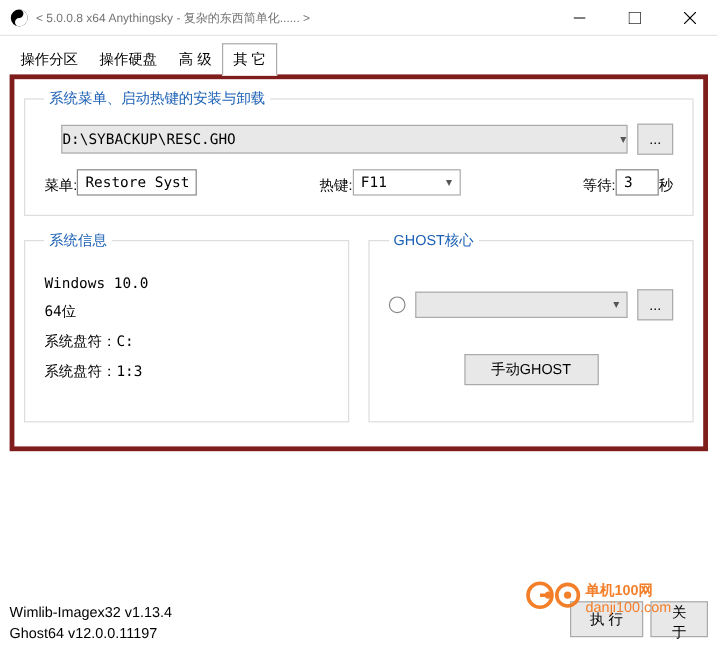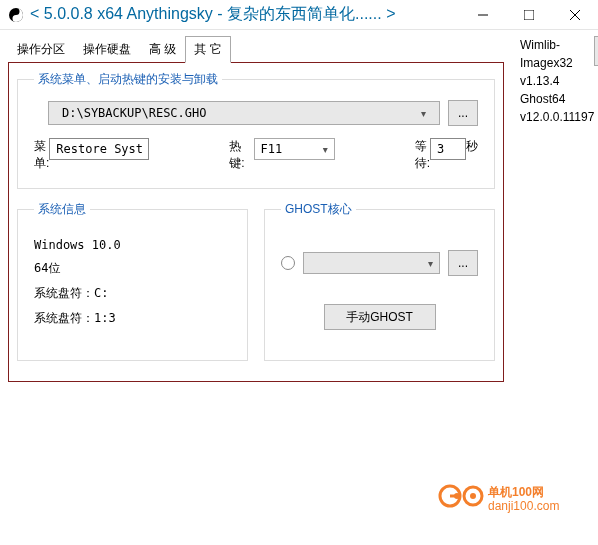--- a/index.html
+++ b/index.html
@@ -6,7 +6,7 @@
     body { width: 598px; height: 545px; background: #fff; display: flex; flex-direction: column; }
     .titlebar { height: 30px; display: flex; align-items: center; background: #fff; border-bottom: 1px solid #e5e5e5; }
     .title-icon { width: 16px; height: 16px; margin: 0 6px 0 8px; display: flex; align-items: center; justify-content: center; }
-    .title-text { flex: 1; font-size: 16px; color: #0369a1; }
+    .title-text { flex: 1; font-size: 10px; color: #737373; }
     .win-btn { width: 46px; height: 30px; display: flex; align-items: center; justify-content: center; color: #000; }
     .win-btn svg { width: 10px; height: 10px; }
     .content { flex: 1; padding: 6px 8px 0 8px; display: flex; flex-direction: column; }

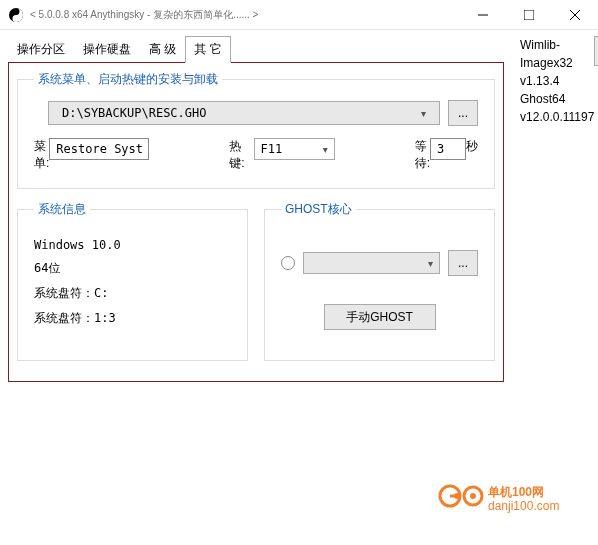--- a/index.html
+++ b/index.html
@@ -44,7 +44,7 @@
     .footer-right { display: flex; gap: 6px; align-items: center; }
     .btn-exec { height: 30px; padding: 0 16px; border: 1px solid #aaa; background: #e8e8e8; }
     .watermark { position: absolute; right: 10px; bottom: 28px; pointer-events: none; opacity: 0.95; }
-    .container { position: relative; flex: 1; display: flex; flex-direction: row; }
+    .container { position: relative; flex: 1; display: flex; flex-direction: column; }
     .group1-row2indent { margin-left: 14px; }
   </style>
 </head>

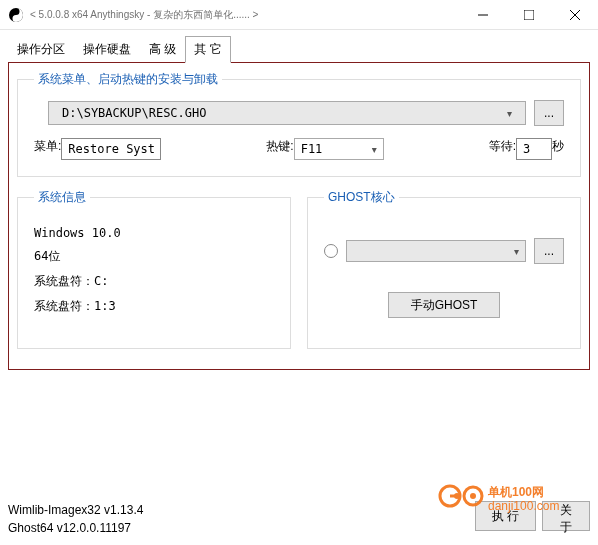--- a/index.html
+++ b/index.html
@@ -13,7 +13,7 @@
     .tabs { display: flex; margin-bottom: 0; }
     .tab { padding: 4px 8px; border: 1px solid transparent; background: #fff; cursor: pointer; }
     .tab.active { border: 1px solid #aaa; border-bottom: 1px solid #fff; position: relative; z-index: 1; }
-    .panel { border: 1px solid #7f1d1d; margin-top: -1px; padding: 8px; }
+    .panel { border: 4px solid #7f1d1d; margin-top: -1px; padding: 8px; }
     fieldset { border: 1px solid #ddd; padding: 12px 16px 16px 16px; margin-bottom: 12px; }
     legend { color: #1a5fb4; padding: 0 4px; font-size: 12px; }
     .row { display: flex; align-items: center; gap: 8px; margin-bottom: 10px; }

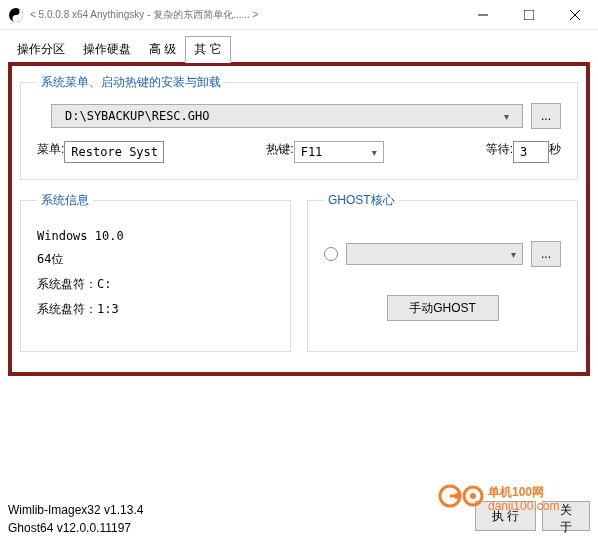--- a/index.html
+++ b/index.html
@@ -18,7 +18,7 @@
     legend { color: #1a5fb4; padding: 0 4px; font-size: 12px; }
     .row { display: flex; align-items: center; gap: 8px; margin-bottom: 10px; }
     .label { color: #000; }
-    .select { flex: 1; height: 24px; border: 1px solid #aaa; background: #e8e8e8; padding: 0 13px; display: flex; align-items: center; justify-content: space-between; font-family: "Consolas", monospace; }
+    .select { flex: 1; height: 24px; border: 1px solid #aaa; background: #e8e8e8; padding: 0 0; display: flex; align-items: center; justify-content: space-between; font-family: "Consolas", monospace; }
     .select-small { width: 90px; height: 22px; border: 1px solid #aaa; background: #fff; padding: 0 6px; display: flex; align-items: center; justify-content: space-between; }
     .dropdown-arrow { font-size: 10px; color: #555; }
     .btn { height: 26px; padding: 0 16px; border: 1px solid #aaa; background: #e8e8e8; cursor: pointer; display: inline-flex; align-items: center; justify-content: center; }

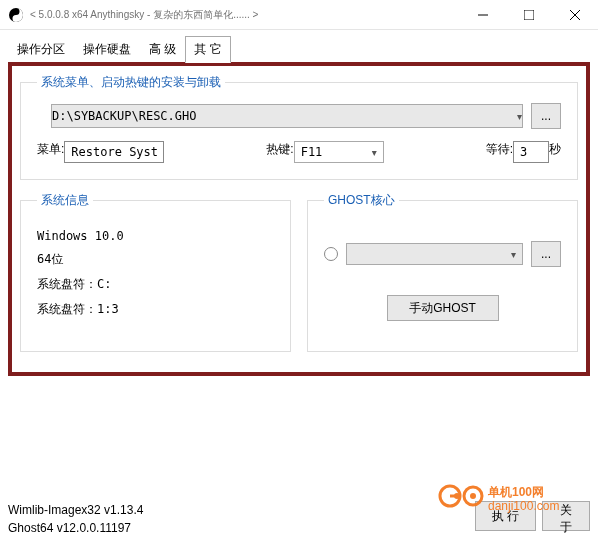--- a/index.html
+++ b/index.html
@@ -38,7 +38,7 @@
     .ghost-btn-row { display: flex; justify-content: center; margin-top: 28px; }
     .btn-row2 { display: flex; justify-content: space-between; margin-top: 8px; padding: 0 30px 0 30px; }
     .hotkey-row { display: flex; align-items: center; gap: 40px; margin-top: 12px; }
-    .hotkey-group { display: flex; align-items: flex-start; gap: 0; }
+    .hotkey-group { display: flex; align-items: flex-end; gap: 0; }
     .footer { display: flex; align-items: flex-start; justify-content: space-between; padding: 6px 8px 8px 8px; }
     .footer-left { font-family: "Consolas", monospace; line-height: 1.5; }
     .footer-right { display: flex; gap: 6px; align-items: center; }

